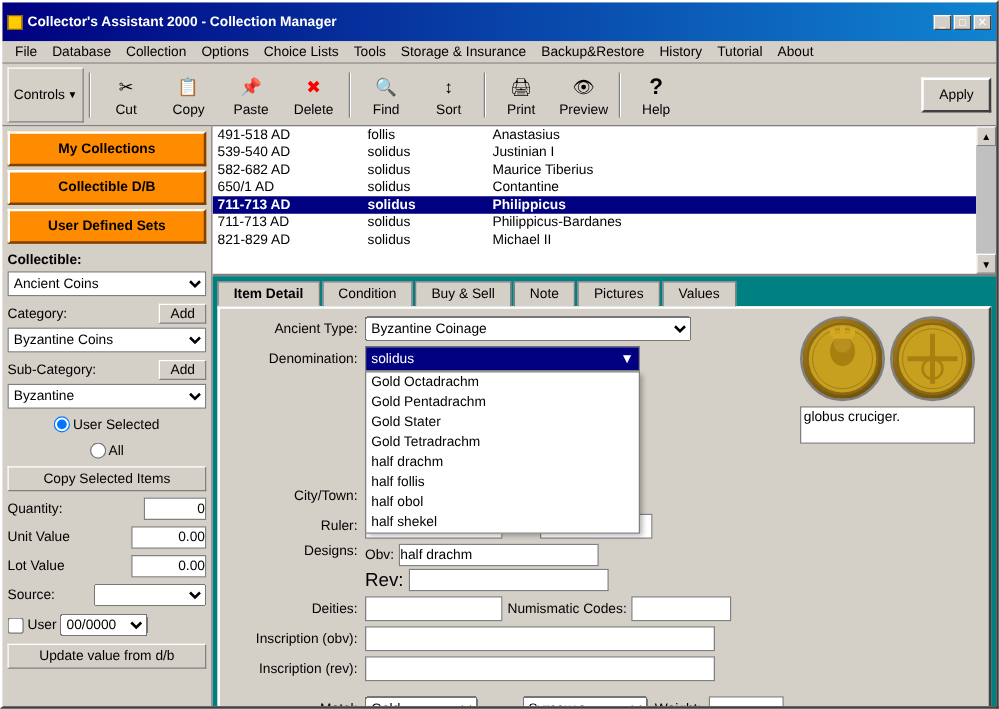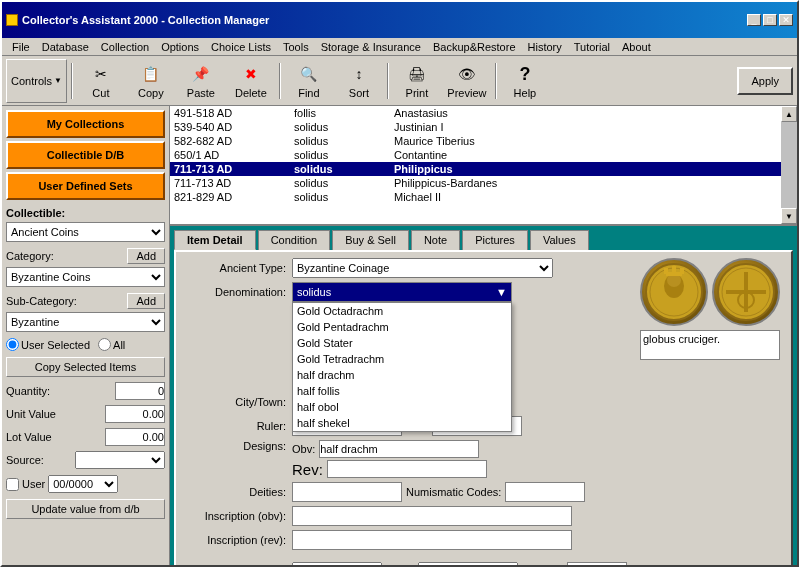--- a/index.html
+++ b/index.html
@@ -7,7 +7,7 @@
     
     .window { width: 799px; height: 567px; background: #d4d0c8; border: 2px solid #ffffff; border-right-color: #404040; border-bottom-color: #404040; display: flex; flex-direction: column; }
     
-    .title-bar { background: linear-gradient(to right, #000080, #1084d0); color: white; padding: 18px 4px; display: flex; justify-content: space-between; align-items: center; height: 18px; flex-shrink: 0; }
+    .title-bar { background: linear-gradient(to right, #000080, #1084d0); color: white; padding: 0 4px; display: flex; justify-content: space-between; align-items: center; height: 31px; flex-shrink: 0; }
     .title-text { font-size: 11px; font-weight: bold; display: flex; align-items: center; gap: 4px; }
     .title-icon { width: 12px; height: 12px; background: #ffcc00; border: 1px solid #996600; display: inline-block; }
     .title-controls { display: flex; gap: 2px; }

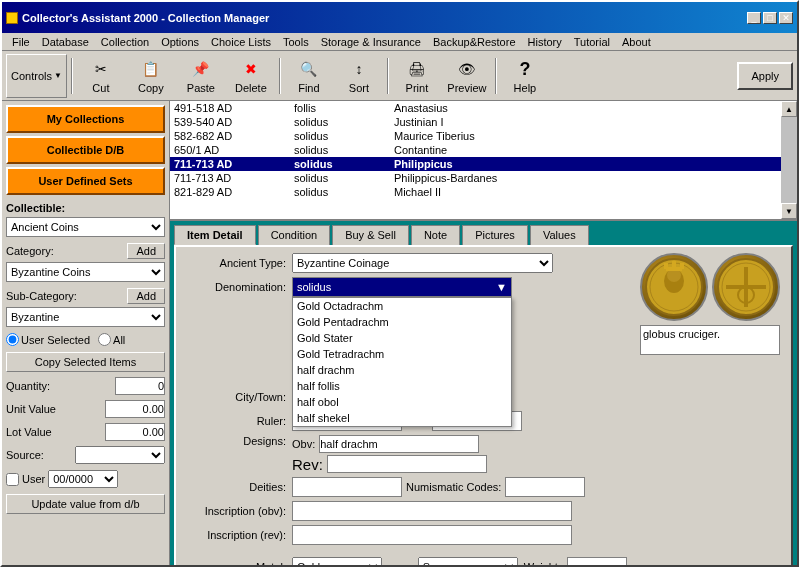--- a/index.html
+++ b/index.html
@@ -32,7 +32,7 @@
     .sidebar-select { width: 100%; height: 20px; background: white; border: 1px solid #808080; font-size: 11px; }
     .sidebar-row { display: flex; align-items: center; justify-content: space-between; margin-top: 3px; }
     .sidebar-add-btn { padding: 1px 8px; background: #d4d0c8; border: 1px solid; border-color: #ffffff #808080 #808080 #ffffff; font-size: 11px; cursor: pointer; }
-    .radio-group { display: flex; gap: 8px; align-items: center; margin-top: 3px; }
+    .radio-group { display: flex; gap: 8px; align-items: center; margin-top: 3px; flex-direction: column; }
     .radio-label { display: flex; align-items: center; gap: 2px; }
     .copy-items-btn { width: 100%; padding: 3px; background: #d4d0c8; border: 1px solid; border-color: #ffffff #808080 #808080 #ffffff; font-size: 11px; cursor: pointer; margin-top: 3px; }
     .sidebar-input { width: 60px; height: 18px; background: white; border: 1px solid #808080; text-align: right; font-size: 11px; }

